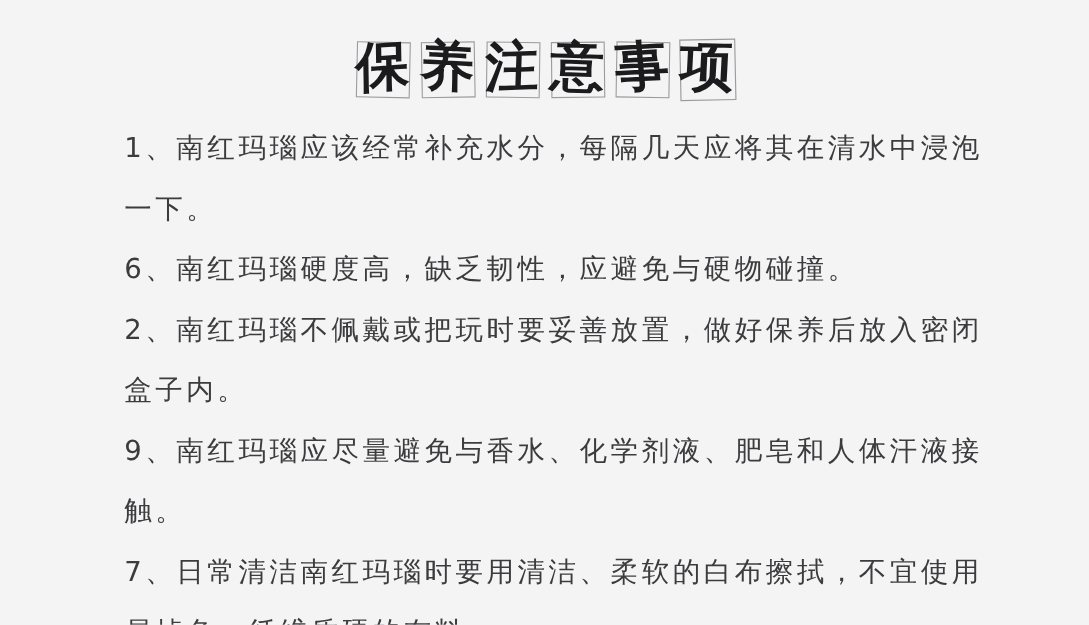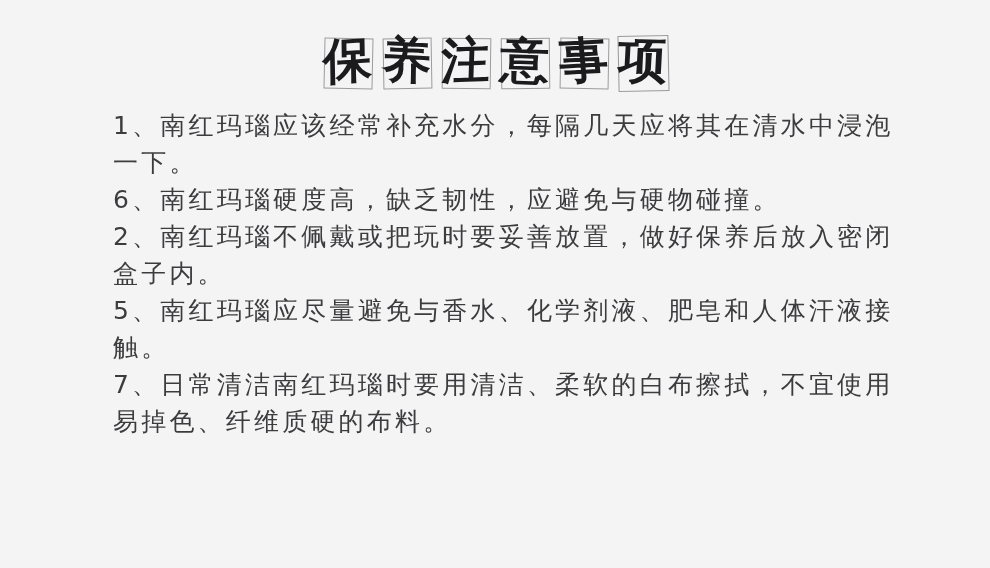--- a/index.html
+++ b/index.html
@@ -76,7 +76,7 @@
   .care-item{
     font-size:25px;
     letter-spacing:3.2px;
-    line-height:37px;
+    line-height:55px;
     color:var(--body_text);
     font-weight:normal;
     word-break:break-all;

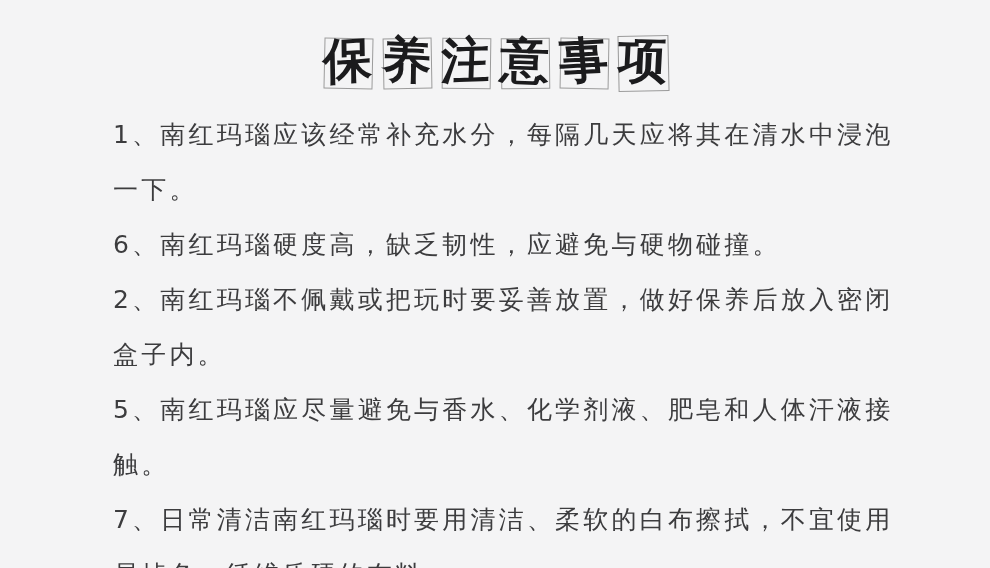--- a/index.html
+++ b/index.html
@@ -113,7 +113,7 @@
     <p class="care-item">1、南红玛瑙应该经常补充水分，每隔几天应将其在清水中浸泡一下。</p>
     <p class="care-item">6、南红玛瑙硬度高，缺乏韧性，应避免与硬物碰撞。</p>
     <p class="care-item">2、南红玛瑙不佩戴或把玩时要妥善放置，做好保养后放入密闭盒子内。</p>
-    <p class="care-item">5、南红玛瑙应尽量避免与香水、化学剂液、肥皂和人体汗液接触。</p>
+    <p class="care-item">9、南红玛瑙应尽量避免与香水、化学剂液、肥皂和人体汗液接触。</p>
     <p class="care-item">7、日常清洁南红玛瑙时要用清洁、柔软的白布擦拭，不宜使用易掉色、纤维质硬的布料。</p>
   </div>
 

